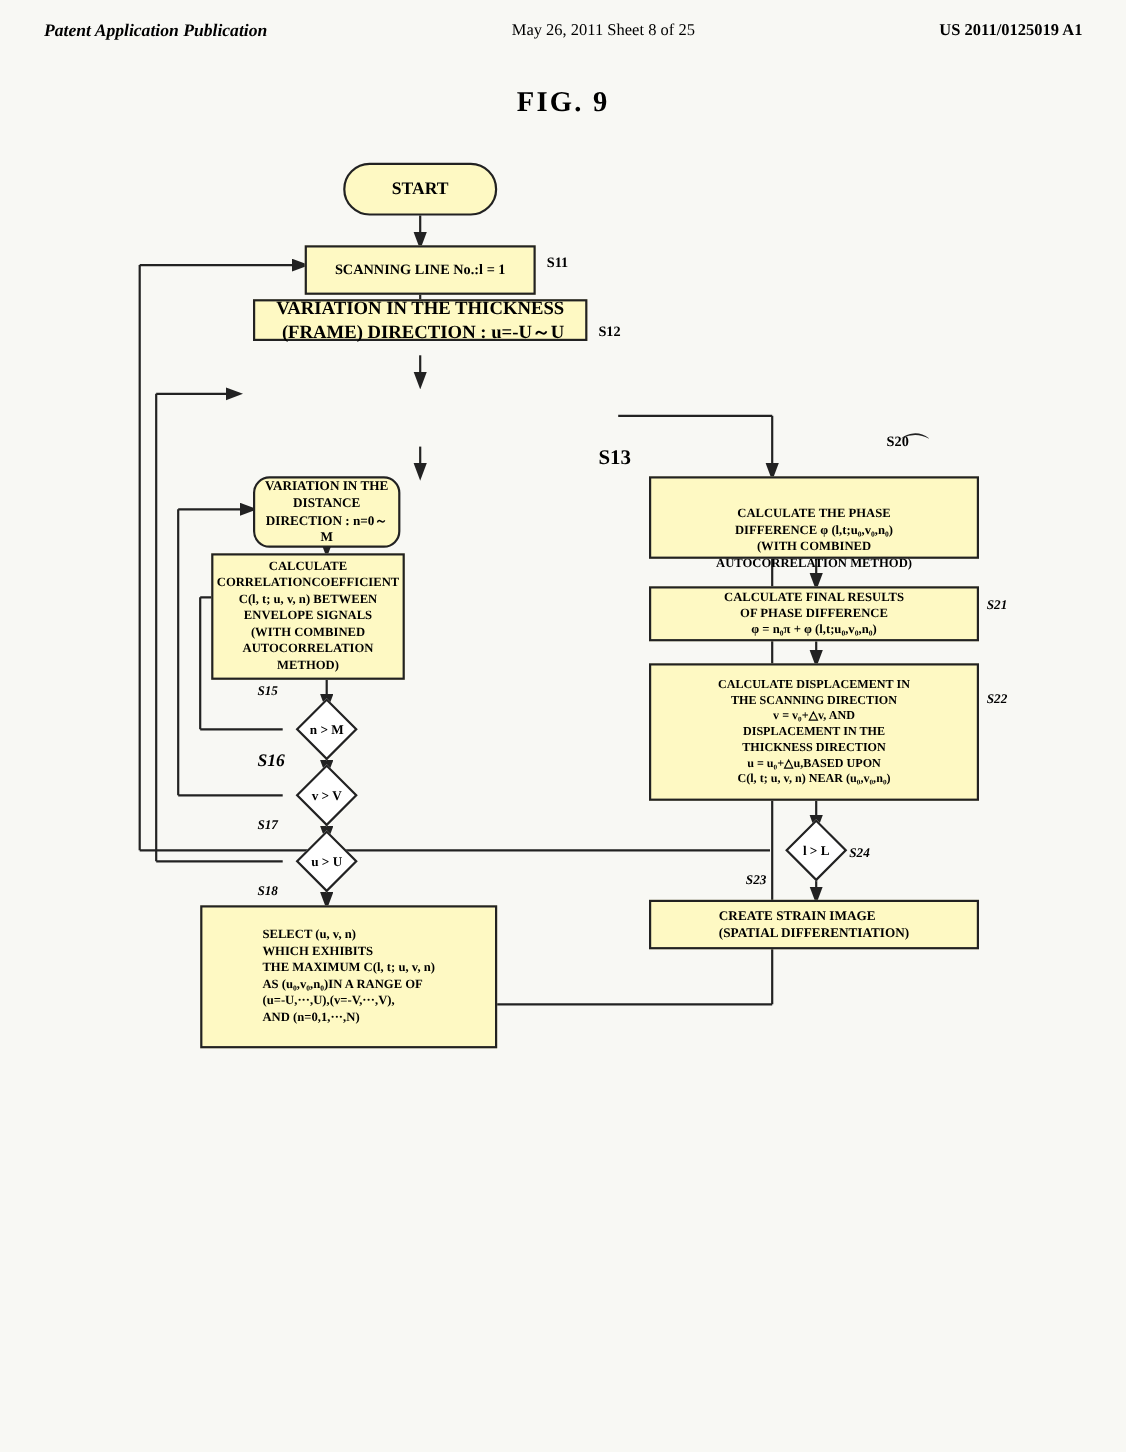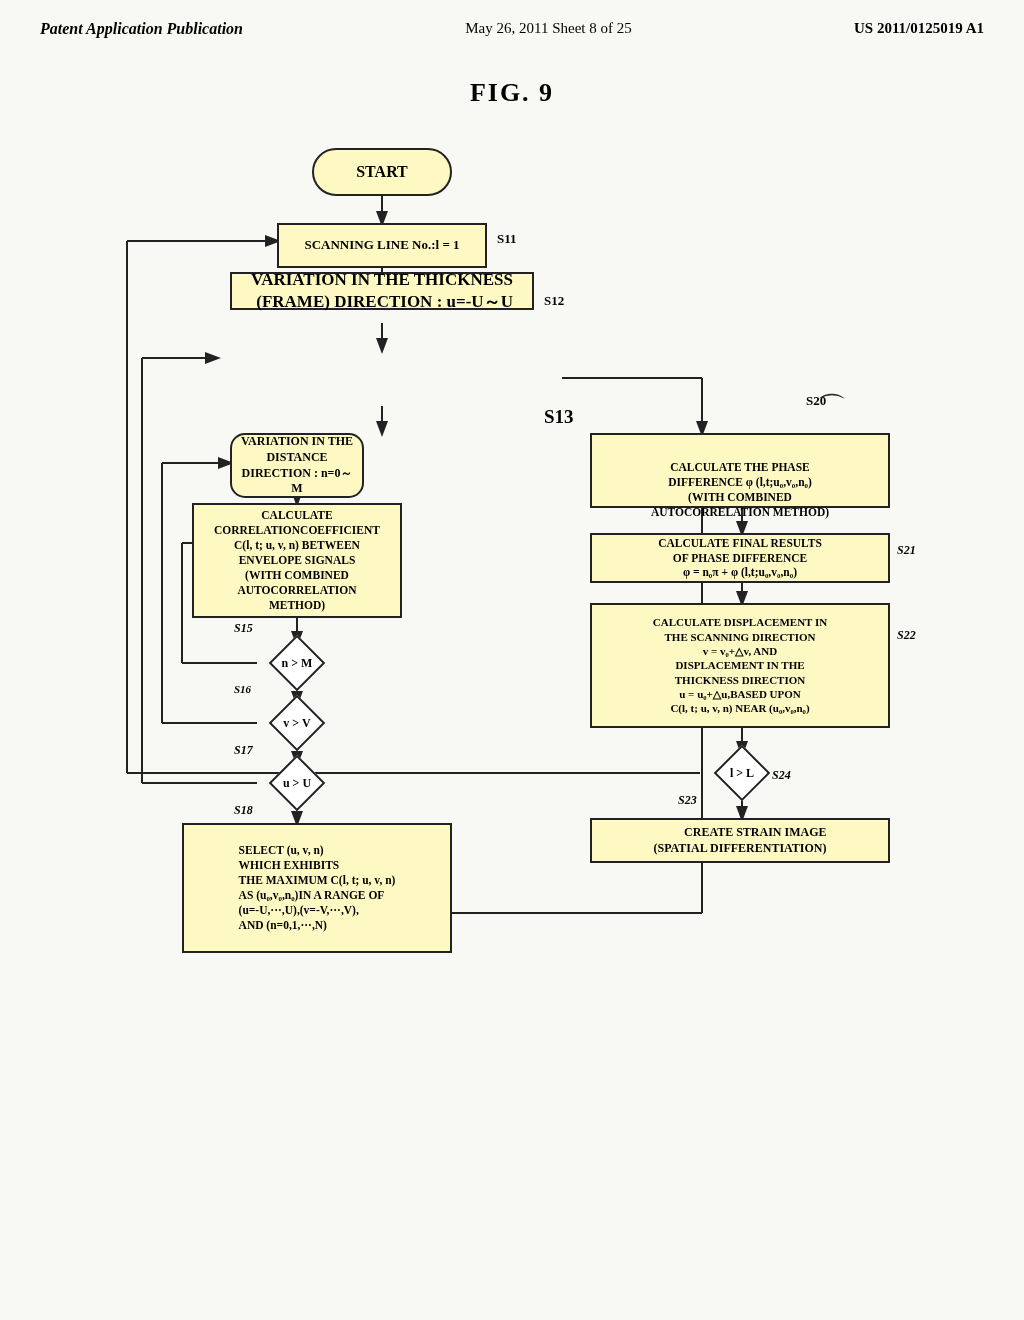--- a/index.html
+++ b/index.html
@@ -192,7 +192,7 @@
       </div>
       <div style="position:absolute; left:150px; top:375px; font-size:12px; font-style:italic; font-weight:bold;">S14</div>
 
-      <div class="fc-box" style="left:110px; top:375px; width:210px; height:115px; font-size:11.5px;">
+      <div class="fc-box" style="left:110px; top:375px; width:176px; height:115px; font-size:11.5px;">
         <span style="white-space:pre-line; text-align:center;">CALCULATE
 CORRELATIONCOEFFICIENT
 C(l, t; u, v, n) BETWEEN

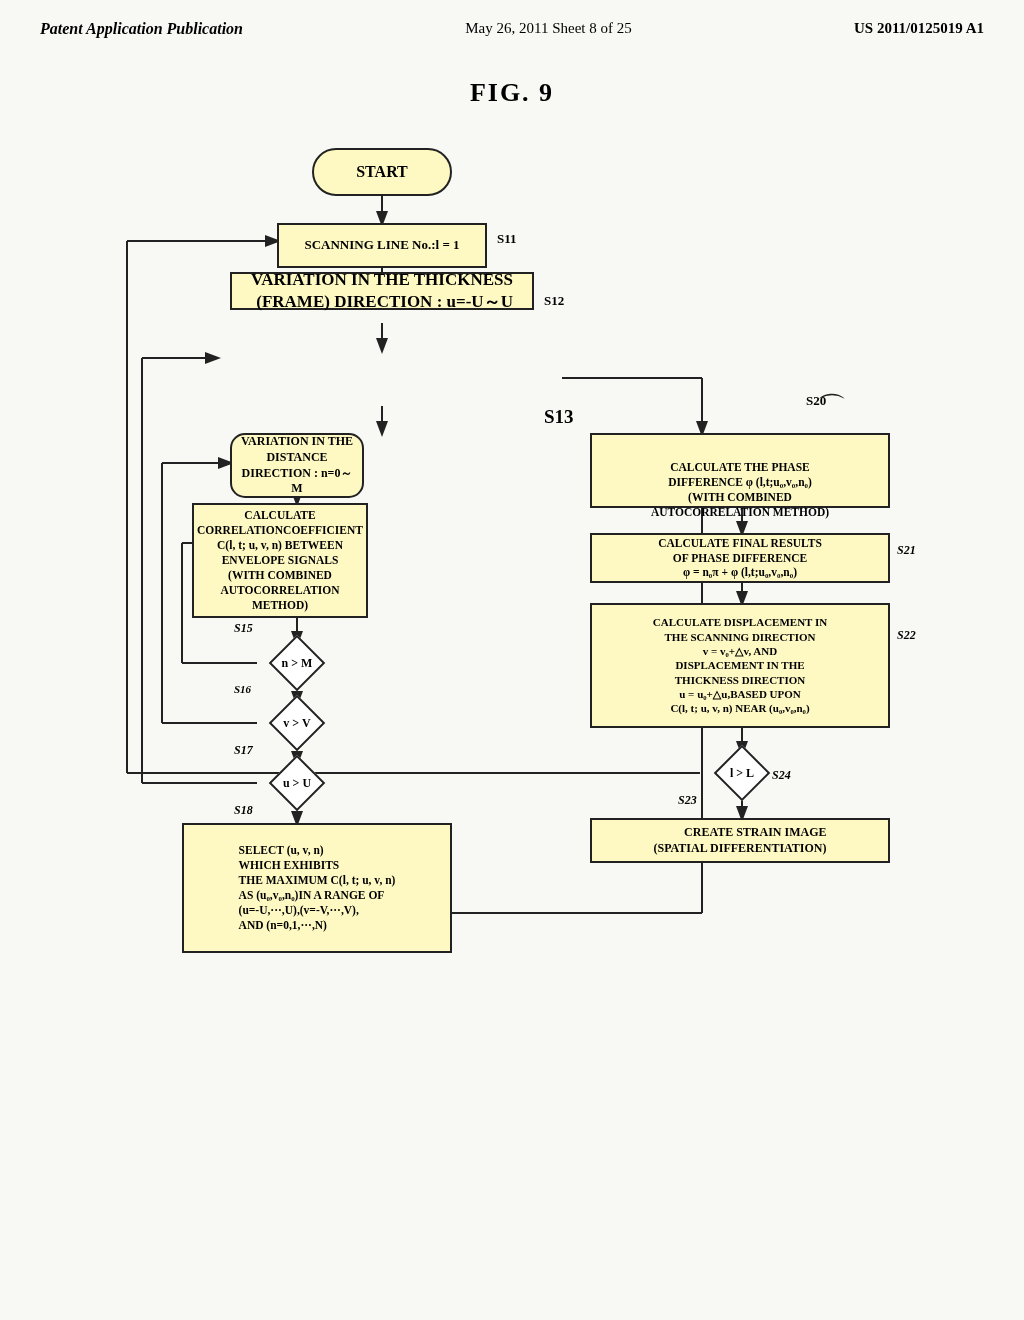--- a/index.html
+++ b/index.html
@@ -207,7 +207,7 @@
       <div class="fc-diamond-label" style="left:178px; top:522px; width:74px; height:26px; font-size:12px;">
         <span>n &gt; M</span>
       </div>
-      <div style="position:absolute; left:152px; top:555px; font-size:11px; font-style:italic; font-weight:bold;">S16</div>
+      <div style="position:absolute; left:152px; top:555px; font-size:16px; font-style:italic; font-weight:bold;">S16</div>
 
       <div class="fc-diamond" style="left:195px; top:575px; width:40px; height:40px;"></div>
       <div class="fc-diamond-label" style="left:178px; top:582px; width:74px; height:26px; font-size:12px;">

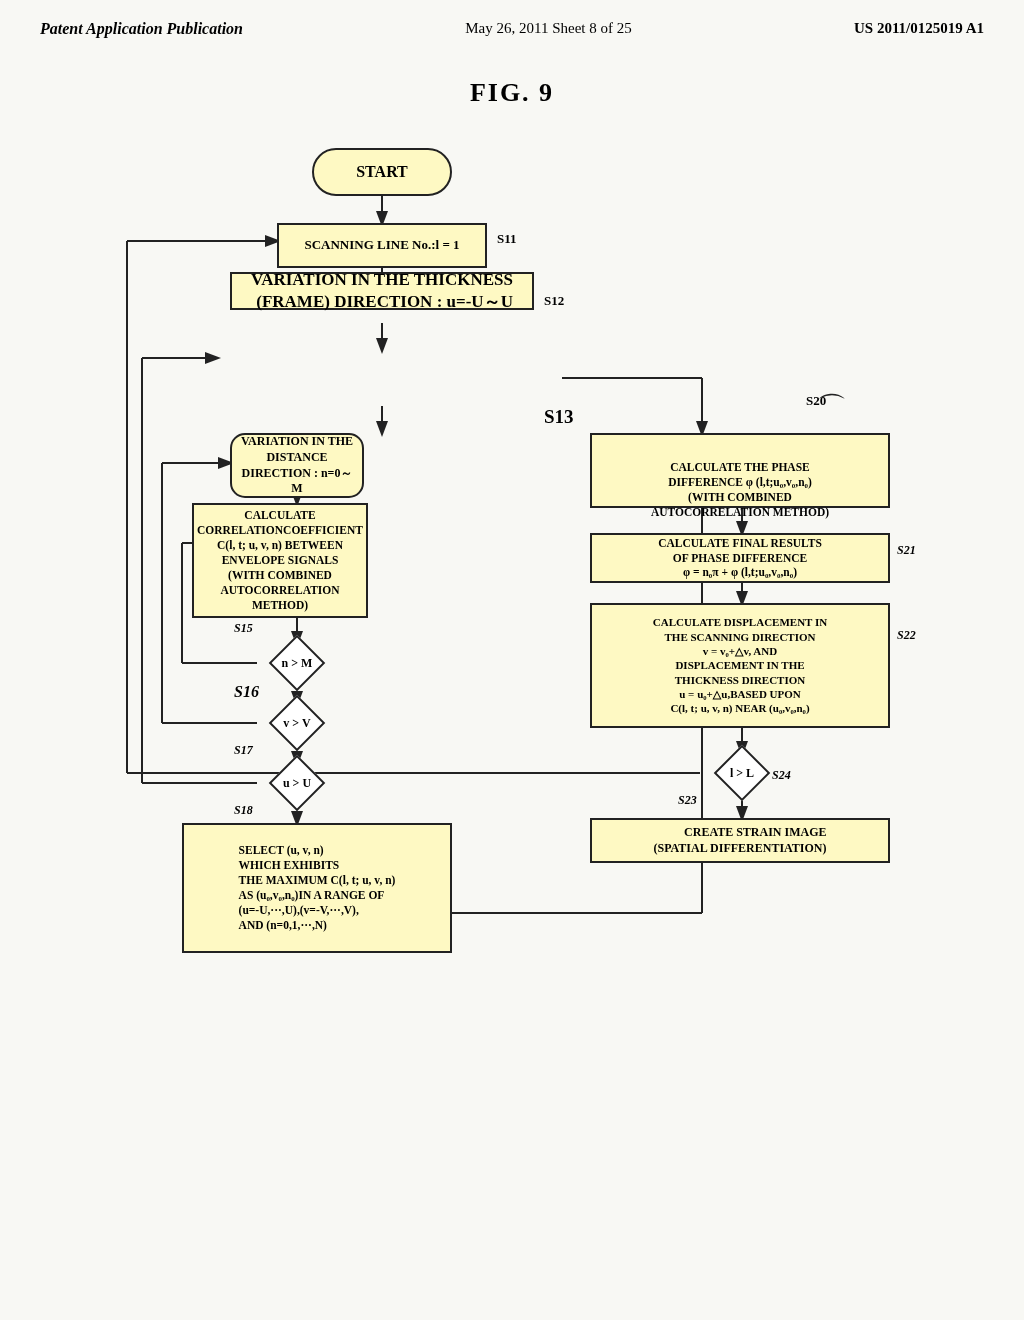--- a/index.html
+++ b/index.html
@@ -266,7 +266,7 @@
       <div style="position:absolute; left:690px; top:640px; font-size:12px; font-style:italic; font-weight:bold;">S24</div>
 
       <div class="fc-box" style="left:508px; top:690px; width:300px; height:45px; font-size:12px;">
-        <span style="white-space:pre-line; text-align:right;">CREATE STRAIN IMAGE
+        <span style="white-space:pre-line; text-align:left;">CREATE STRAIN IMAGE
 (SPATIAL DIFFERENTIATION)</span>
       </div>
 

